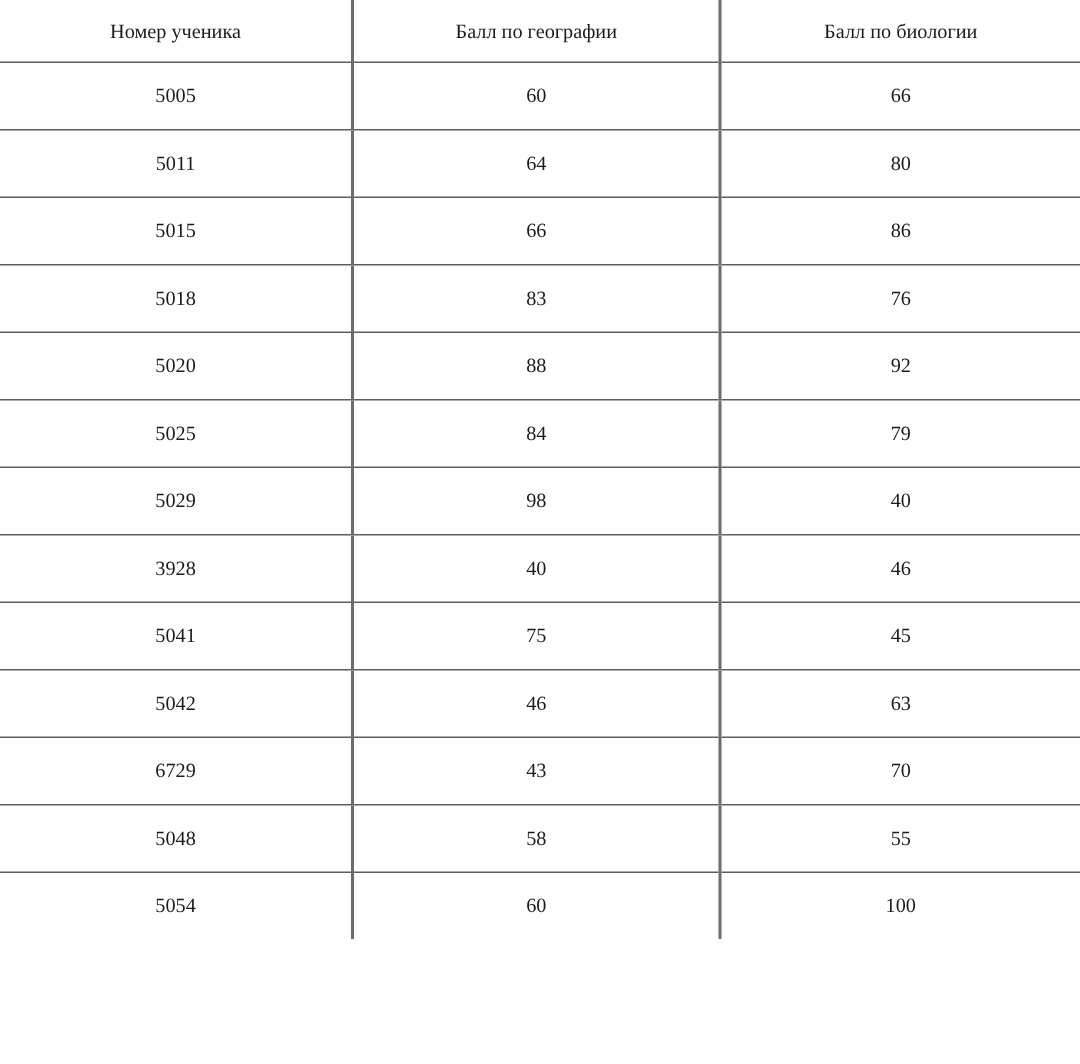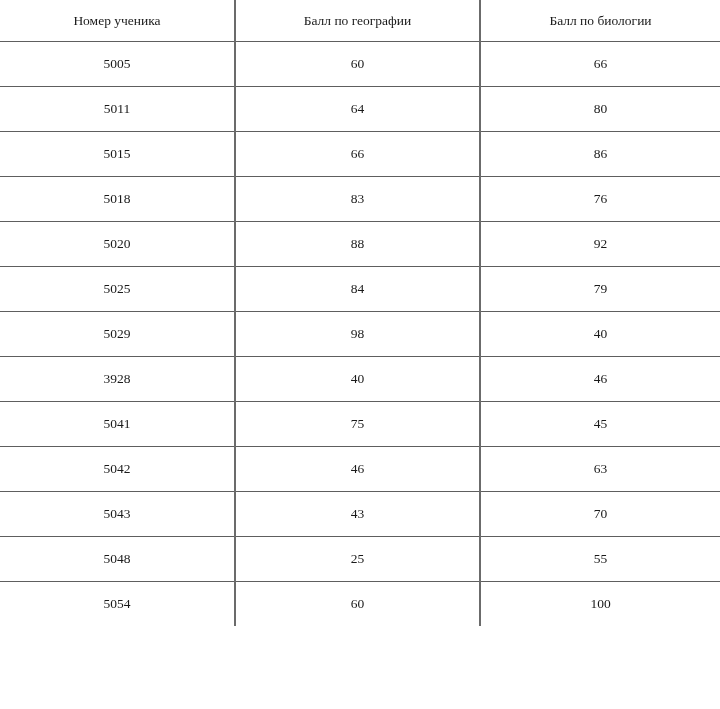--- a/index.html
+++ b/index.html
@@ -137,7 +137,7 @@
           <td>63</td>
         </tr>
         <tr>
-          <td>5043</td>
+          <td>6729</td>
           <td>43</td>
           <td>70</td>
         </tr>

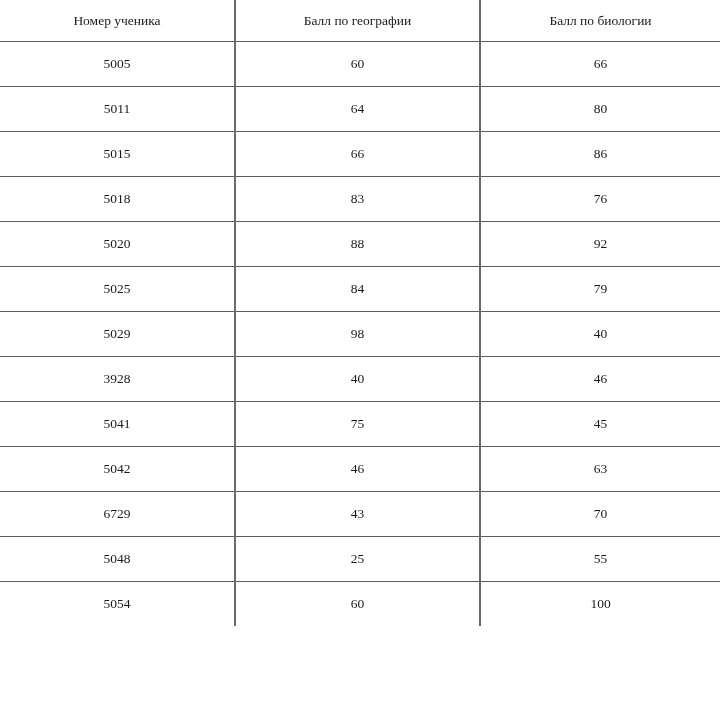--- a/index.html
+++ b/index.html
@@ -143,7 +143,7 @@
         </tr>
         <tr>
           <td>5048</td>
-          <td>25</td>
+          <td>58</td>
           <td>55</td>
         </tr>
         <tr>

